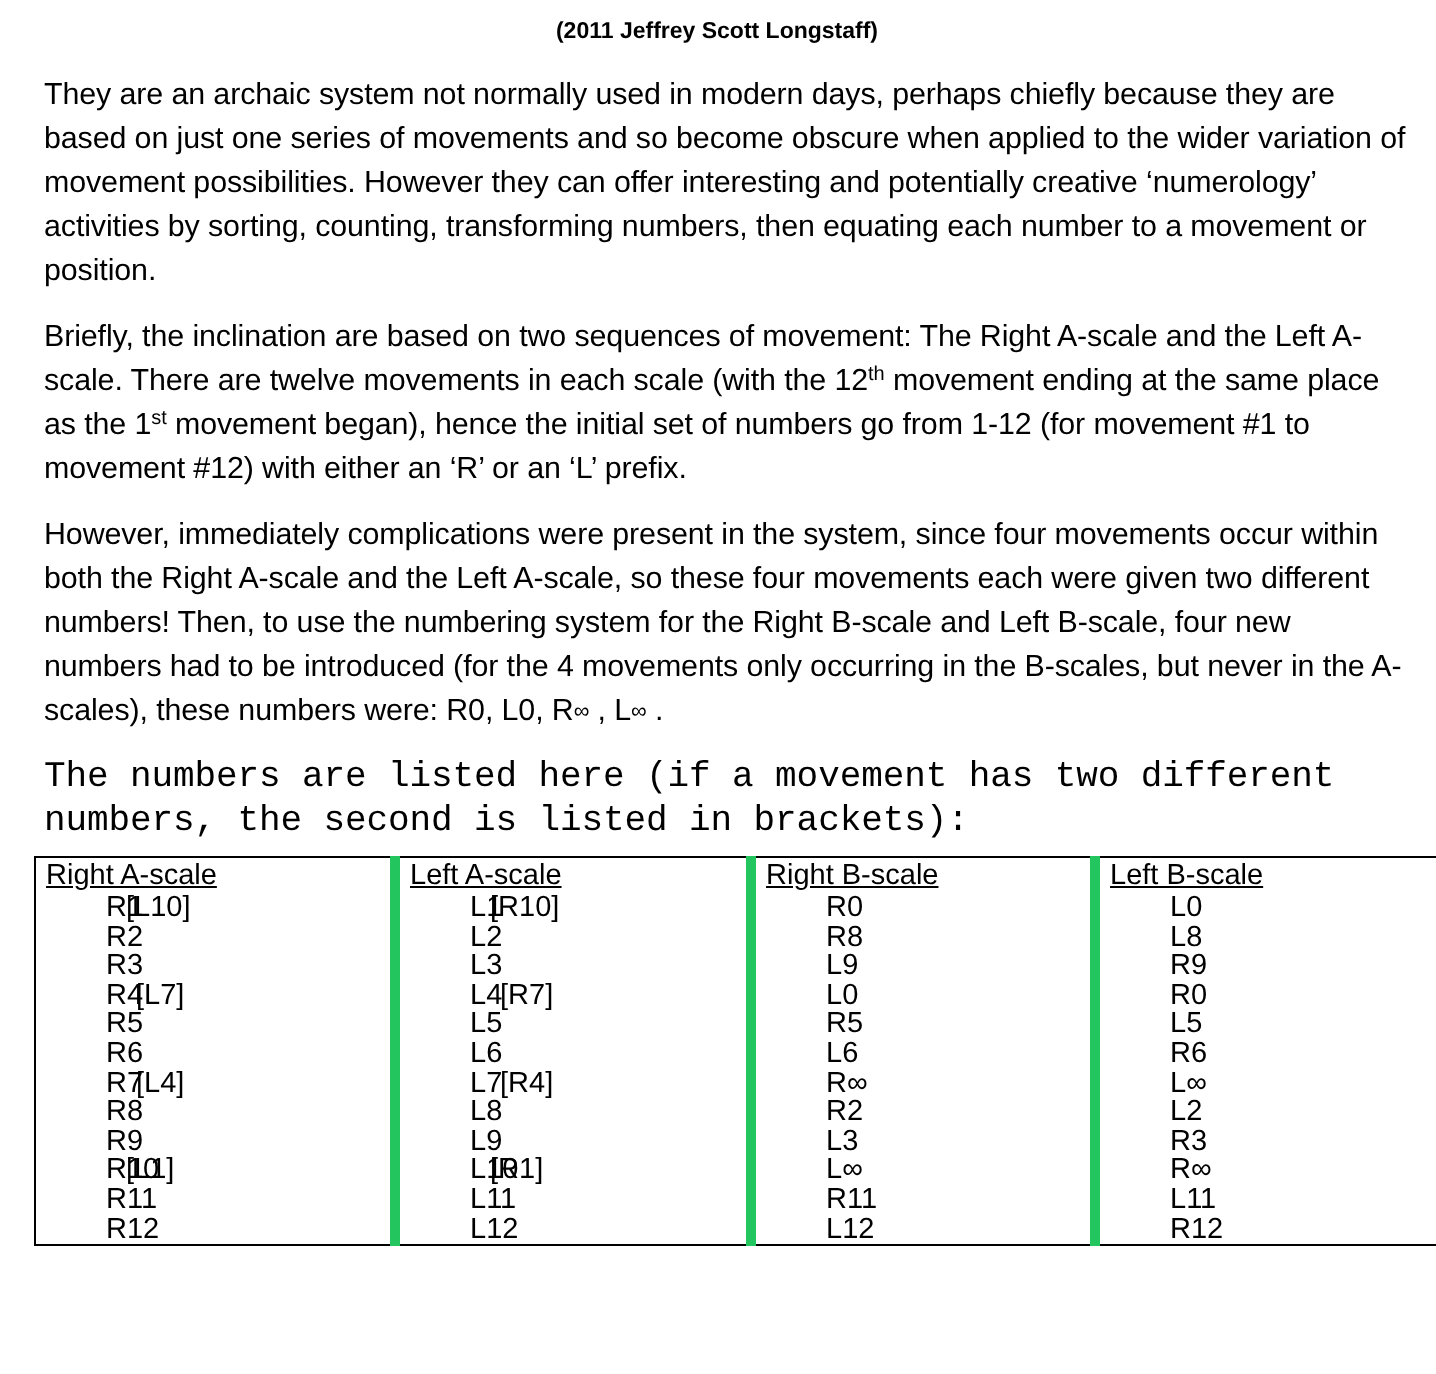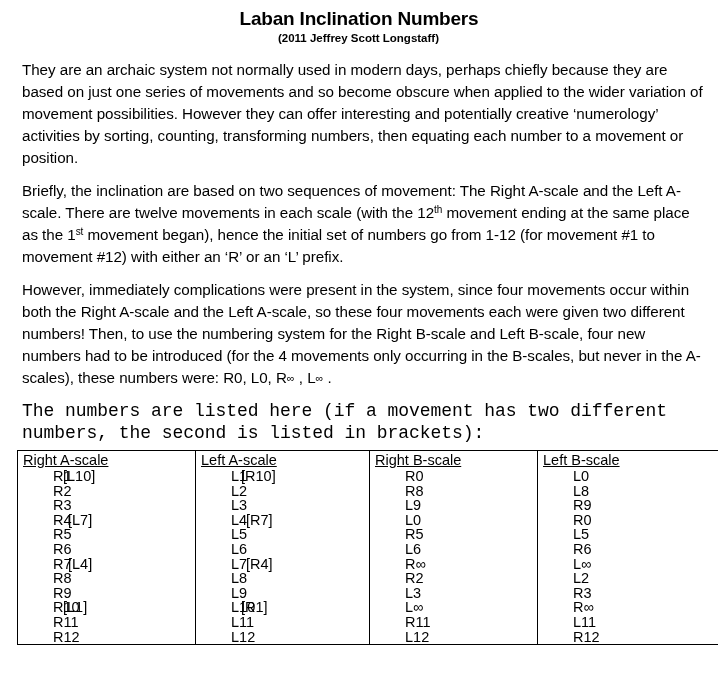--- a/index.html
+++ b/index.html
@@ -132,7 +132,6 @@
 <div class="page">
 
   <div class="title-block">
-    <h1 class="doc-title">Laban Inclination Numbers</h1>
     <div class="doc-subtitle">(2011 Jeffrey Scott Longstaff)</div>
   </div>
 

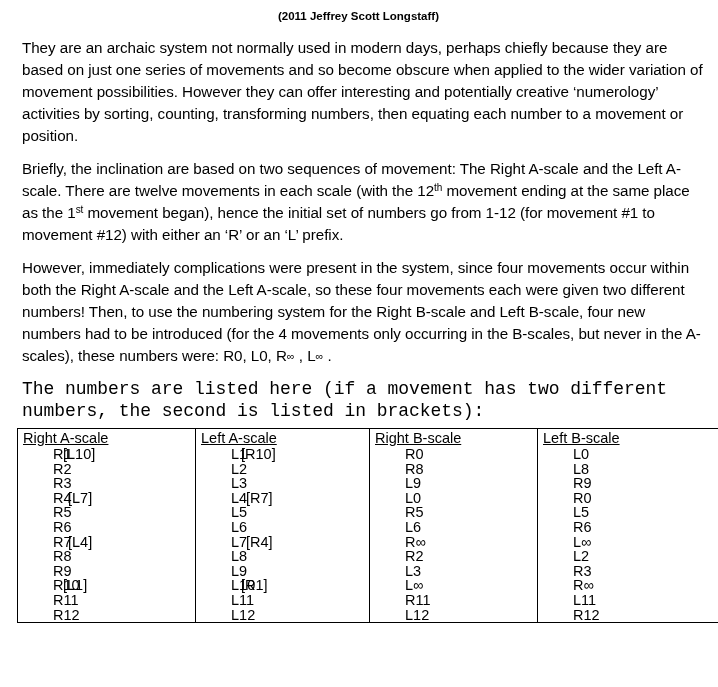--- a/index.html
+++ b/index.html
@@ -87,7 +87,7 @@
     font-size: 14.5px;
   }
   table.scale-table td {
-    border-left: 1px solid #22c55e;
+    border-left: 5px solid #22c55e;
     border-right: 1px solid #000000;
     padding: 0 0 0 5px;
     vertical-align: top;

